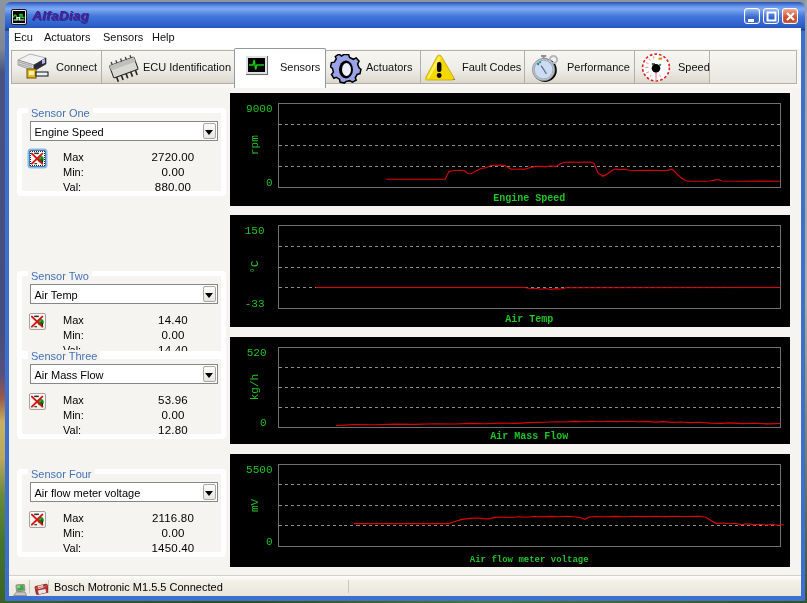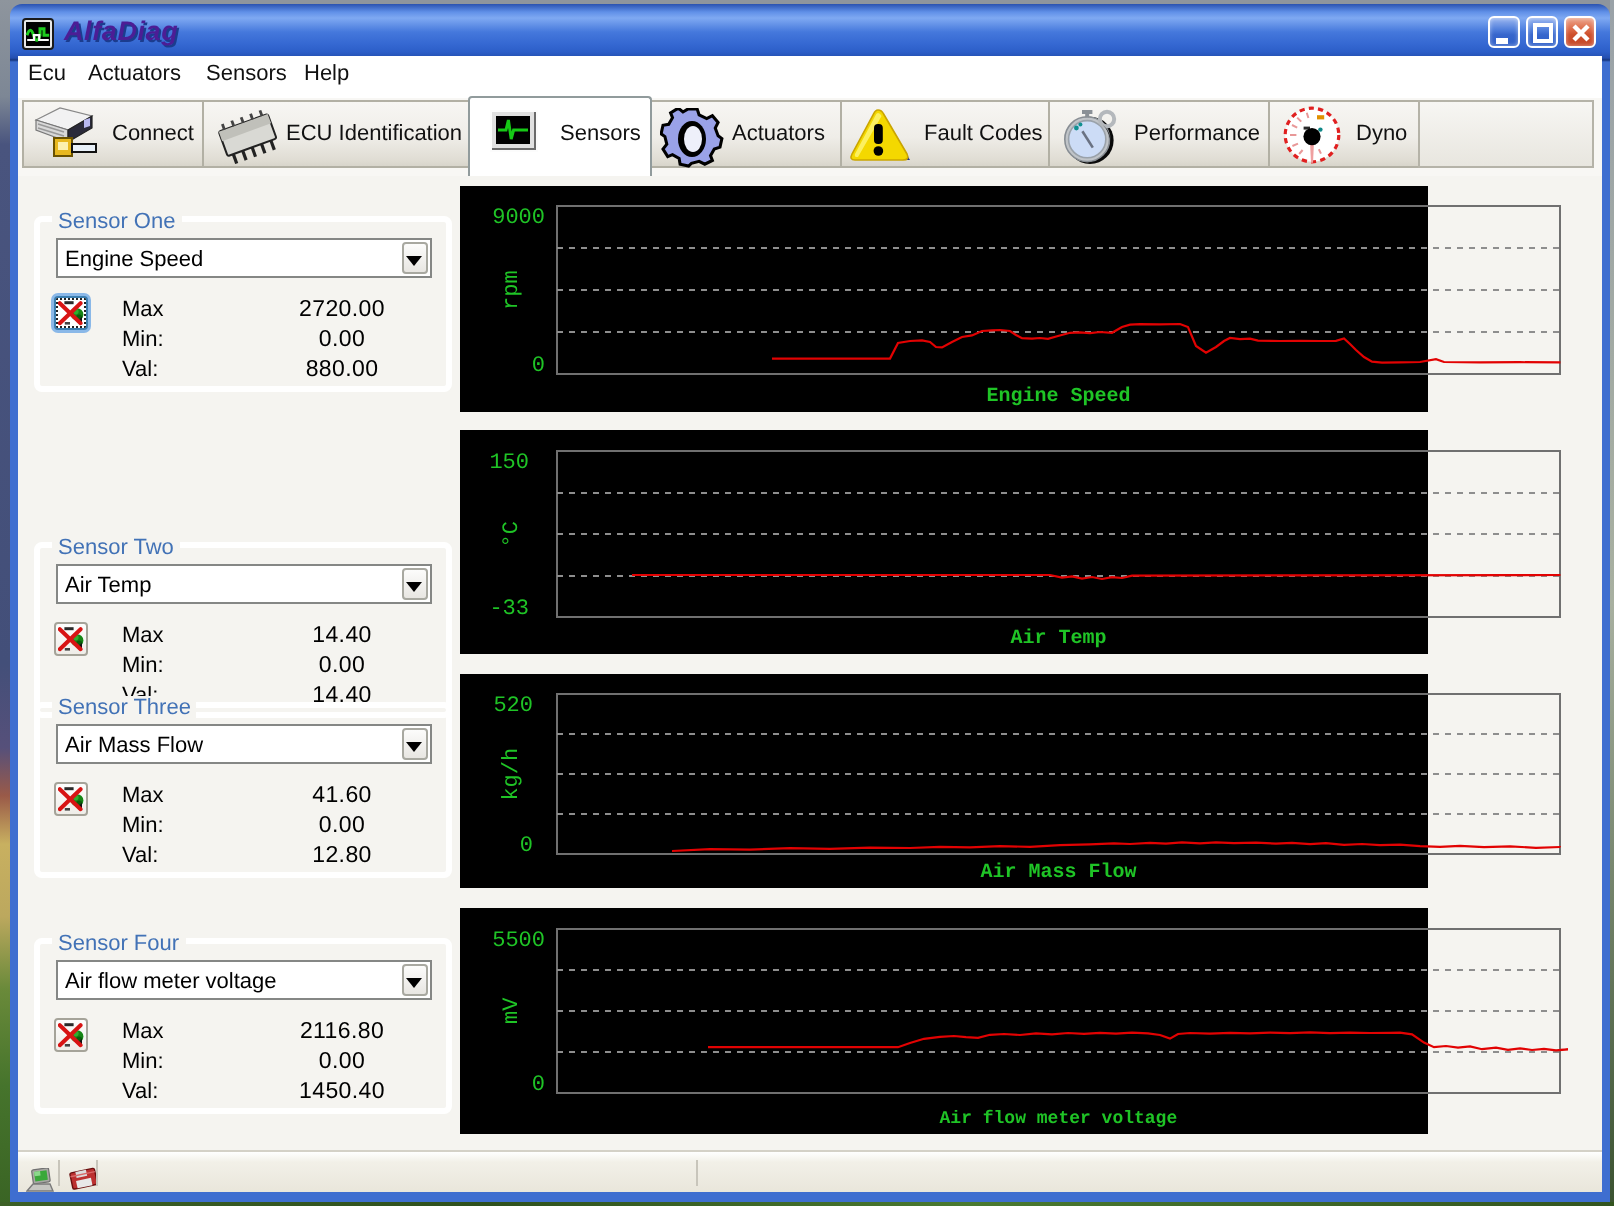--- a/index.html
+++ b/index.html
@@ -118,7 +118,7 @@
 <div class="abs tlabel" style="left:366px;">Actuators</div>
 <div class="abs tlabel" style="left:462px;">Fault Codes</div>
 <div class="abs tlabel" style="left:567px;">Performance</div>
-<div class="abs tlabel" style="left:678px;">Dyno</div>
+<div class="abs tlabel" style="left:678px;">Speed</div>
 
 <svg class="ticon" style="left:16px; top:52px;" width="34" height="29" viewBox="0 0 34 29">
   <g>

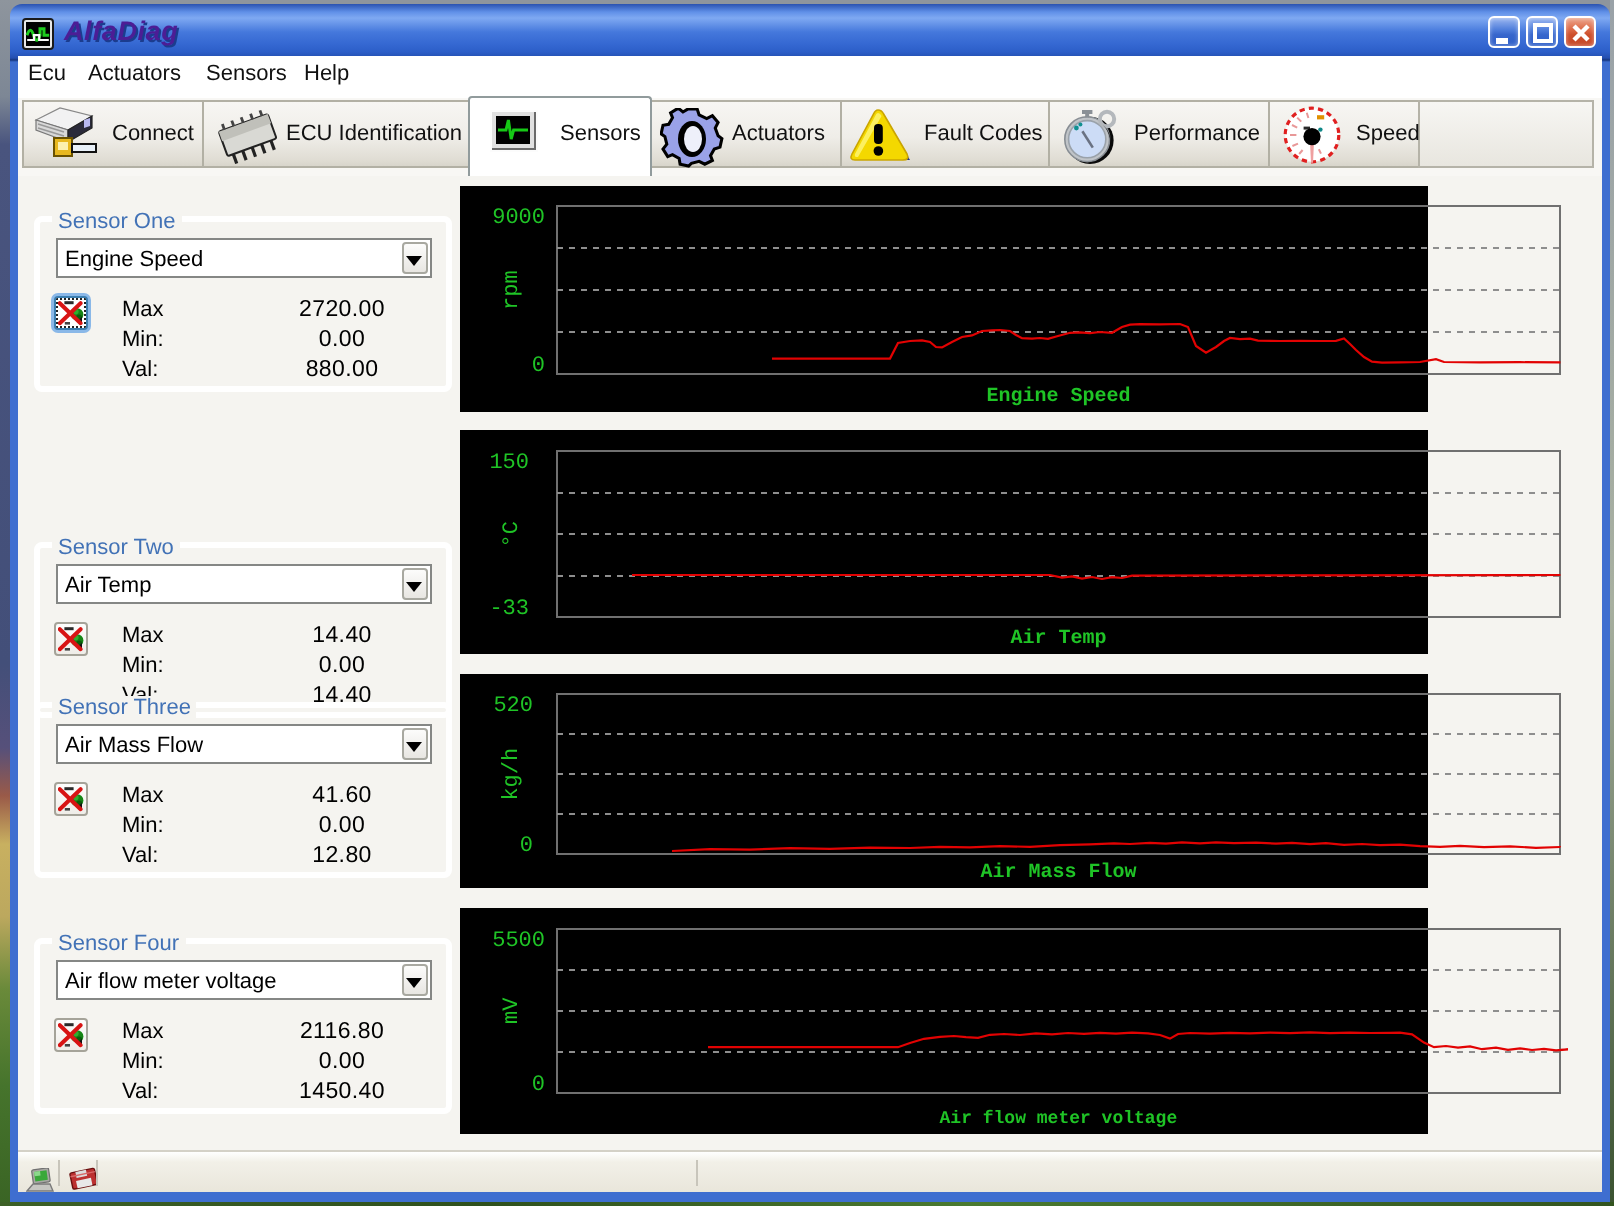--- a/index.html
+++ b/index.html
@@ -41,7 +41,7 @@
 .ticon { position:absolute; z-index:6; }
 
 
-.grp { position:absolute; left:17px; width:209px; height:88px; border:3px solid #ffffff; border-radius:4px; }
+.grp { position:absolute; left:17px; width:209px; height:88px; border:5px solid #ffffff; border-radius:4px; }
 .glabel { position:absolute; left:6px; top:-6px; background:#f5f4f0; padding:0 3px; font-size:11px; color:#4272b6; }
 .combo { position:absolute; left:7.5px; top:8px; width:188px; height:20px; background:#fff; border:1px solid #858785; }
 .combo .ctext { position:absolute; left:4px; top:3.5px; font-size:11px; color:#000; }

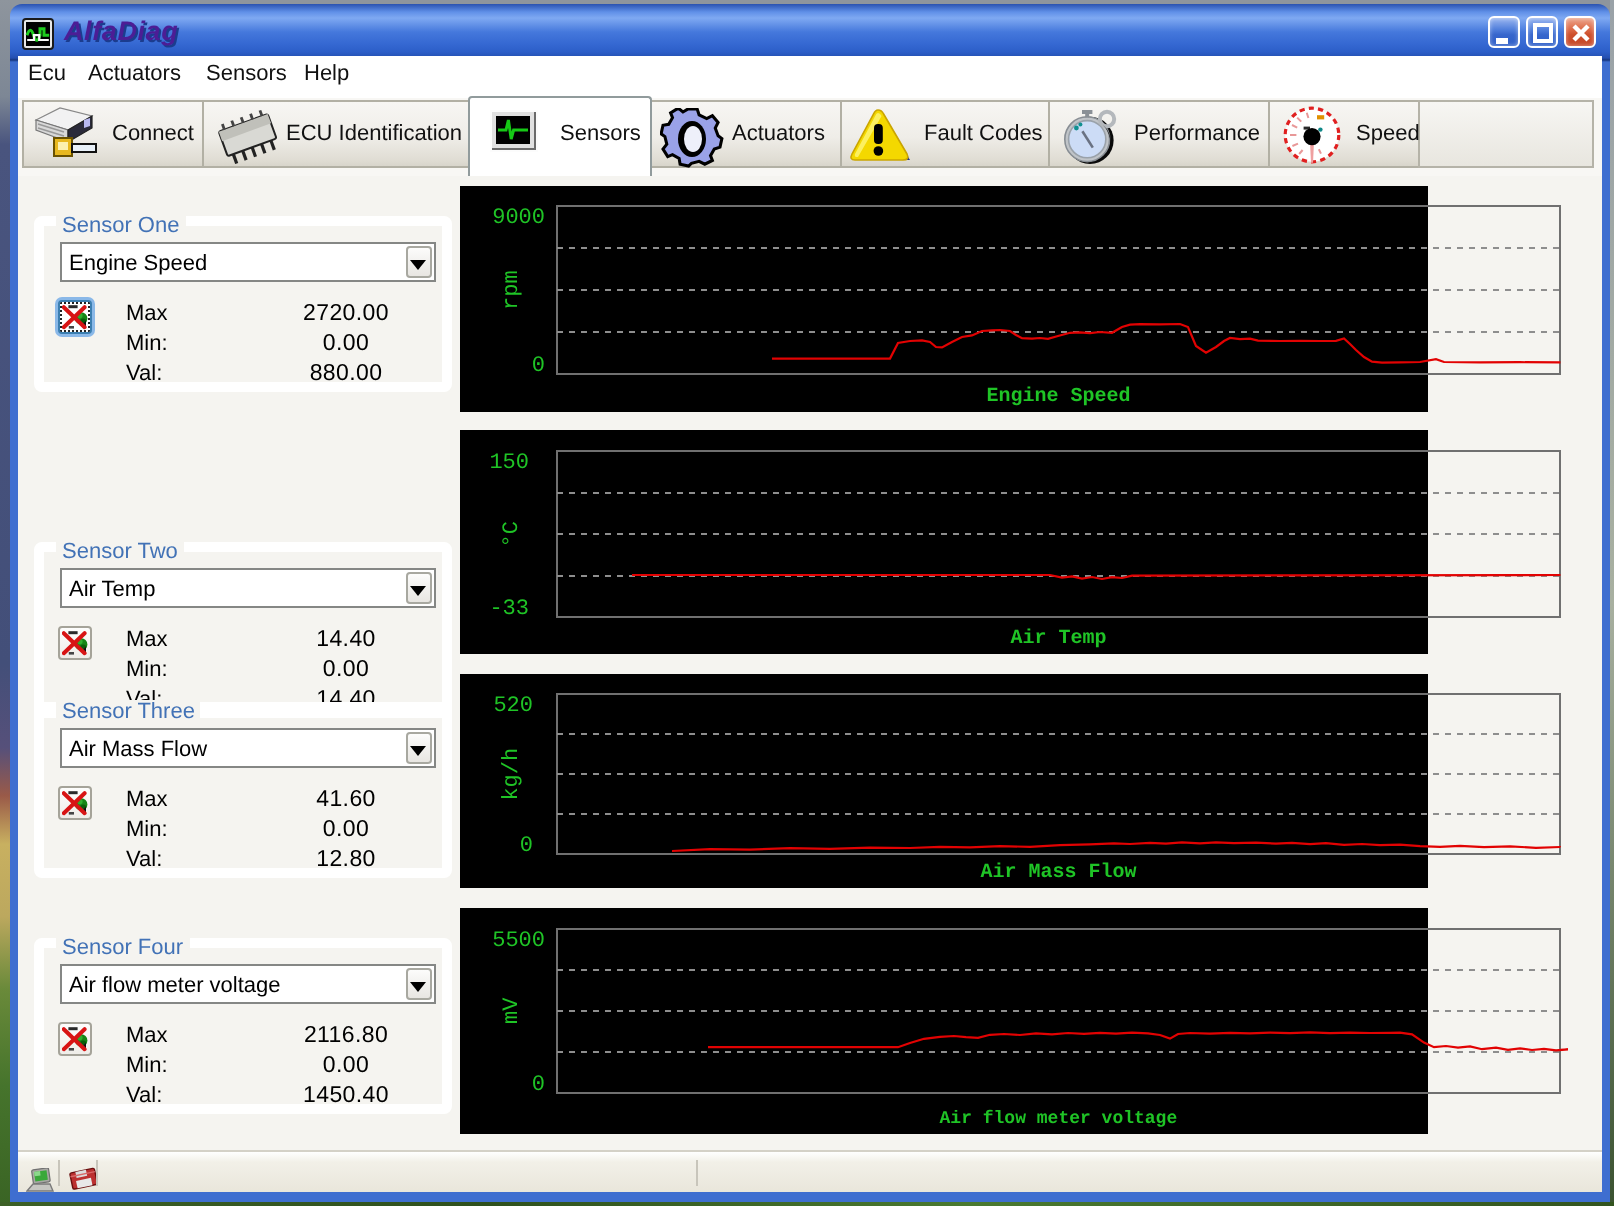--- a/index.html
+++ b/index.html
@@ -57,7 +57,7 @@
 .r1 { top:38px; } .r2 { top:53px; } .r3 { top:68px; }
 
 
-.chart { position:absolute; left:230px; width:484px; background:#000; }
+.chart { position:absolute; left:230px; width:560px; background:#000; }
 
 
 #status { left:9px; top:575px; width:792px; height:21px; background:linear-gradient(180deg,#ffffff 0%,#f2f0e8 25%,#e9e6db 100%); border-top:1px solid #d4d1c7; }

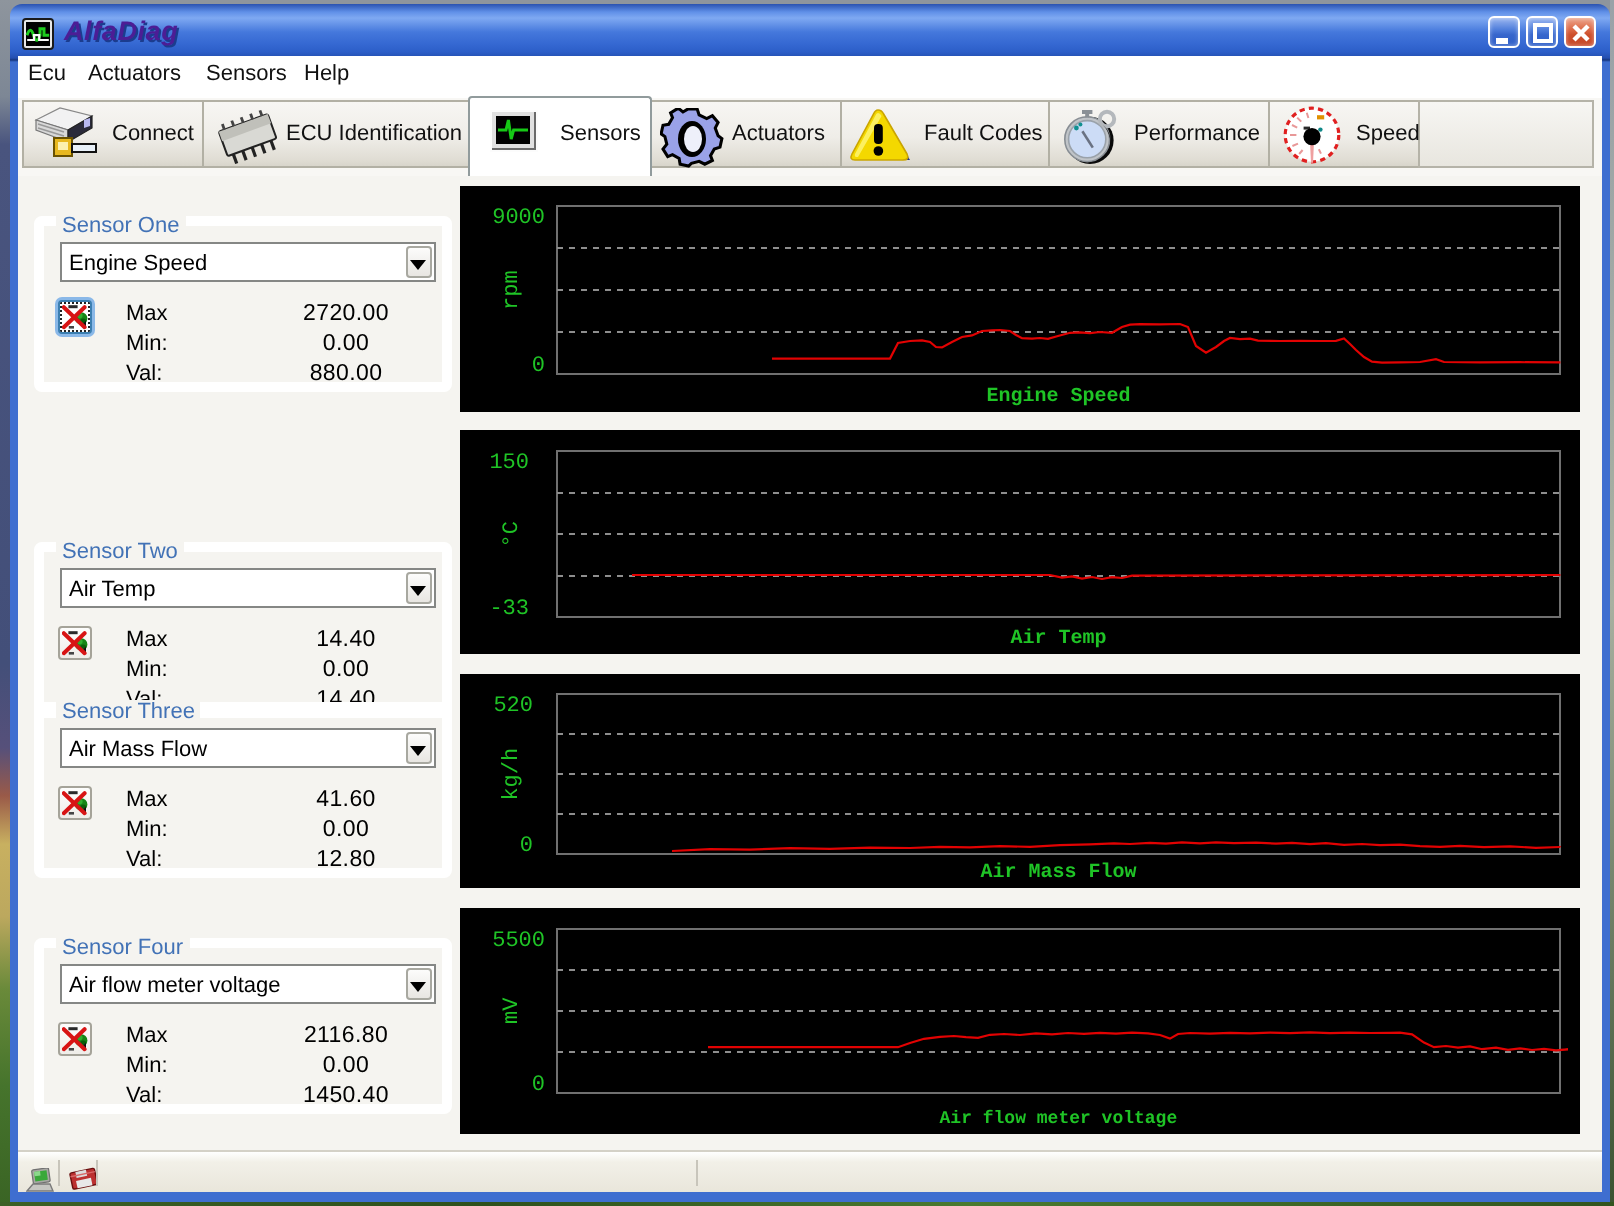--- a/index.html
+++ b/index.html
@@ -338,7 +338,7 @@
       </svg>
     </div>
   <div class="srow slab r1">Max</div>
-    <div class="srow sval r1">41.60</div>
+    <div class="srow sval r1">53.96</div>
   <div class="srow slab r2">Min:</div>
     <div class="srow sval r2">0.00</div>
   <div class="srow slab r3">Val:</div>

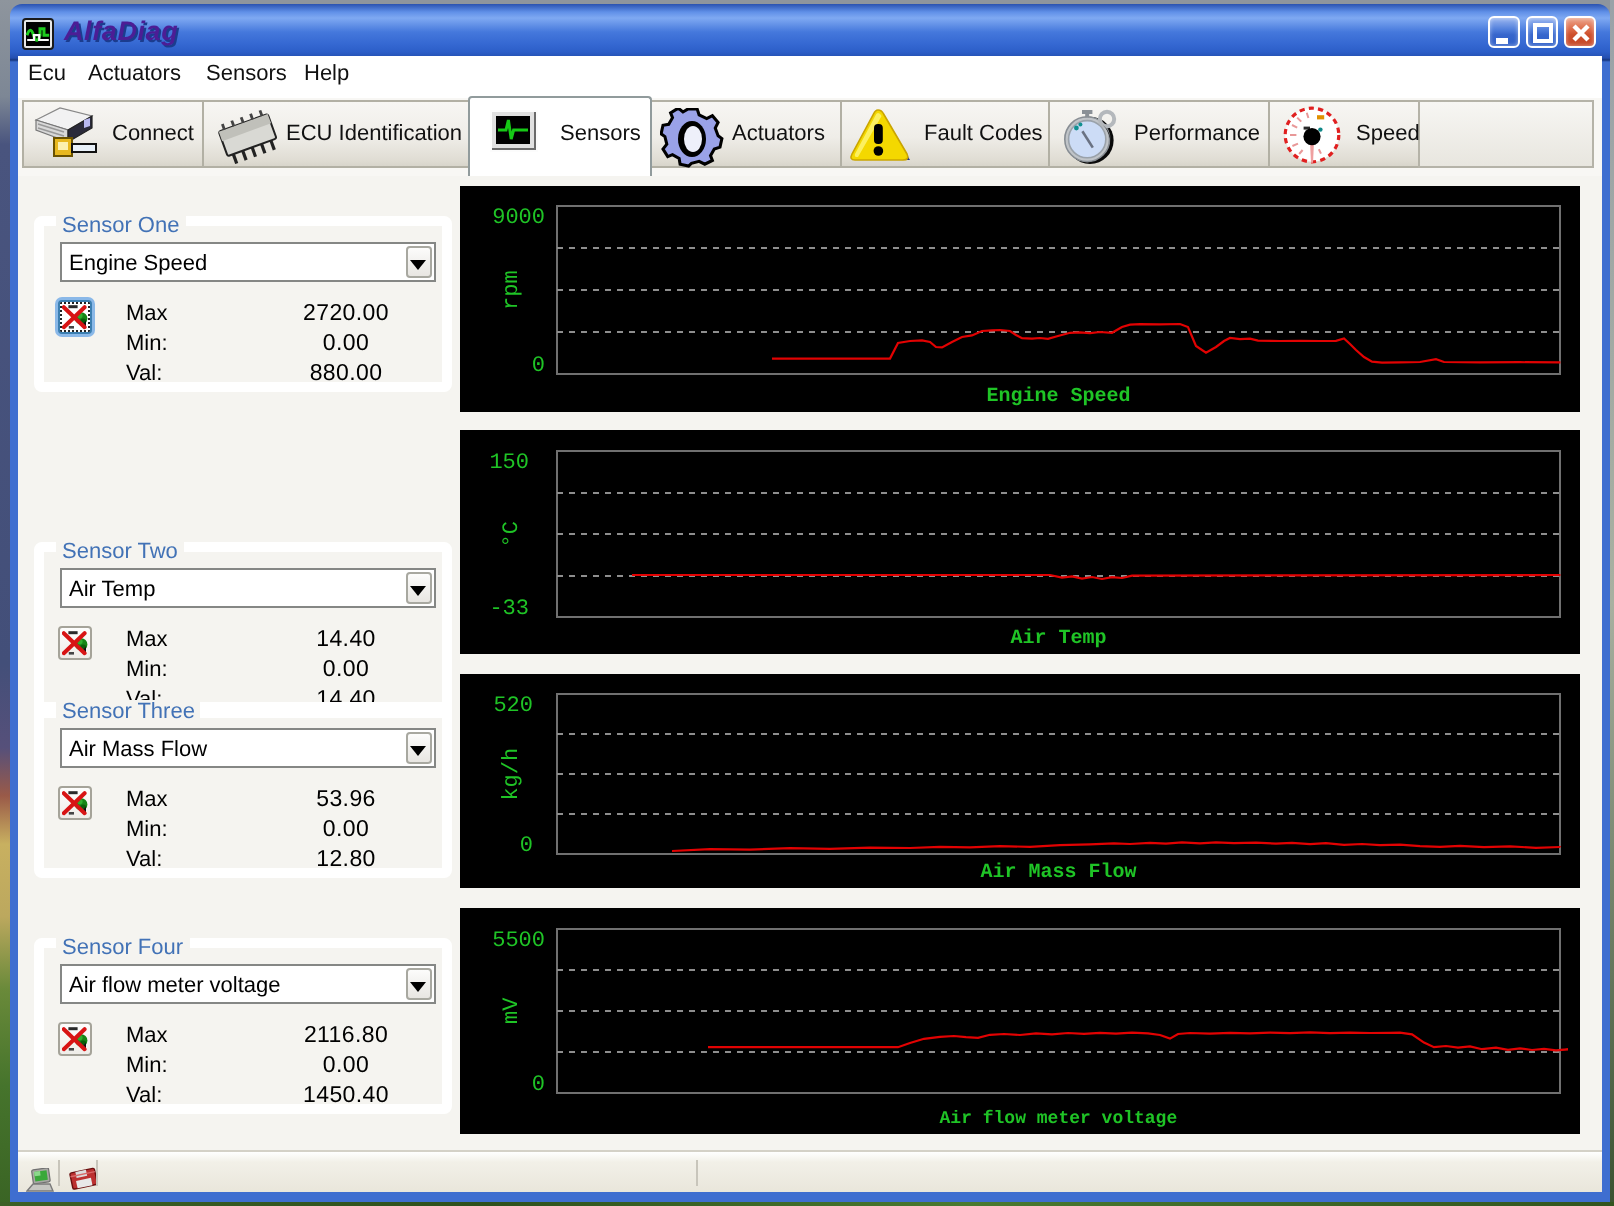--- a/index.html
+++ b/index.html
@@ -225,6 +225,7 @@
   </svg>
   <div class="sdiv" style="left:39px;"></div>
   <div class="sdiv" style="left:339px;"></div>
+  <div id="stext">Bosch Motronic M1.5.5 Connected</div>
 </div>
 
 <div class="abs chart" id="c1" style="top:93px; height:113px;"><svg width="560" height="113" viewBox="0 0 560 113">

